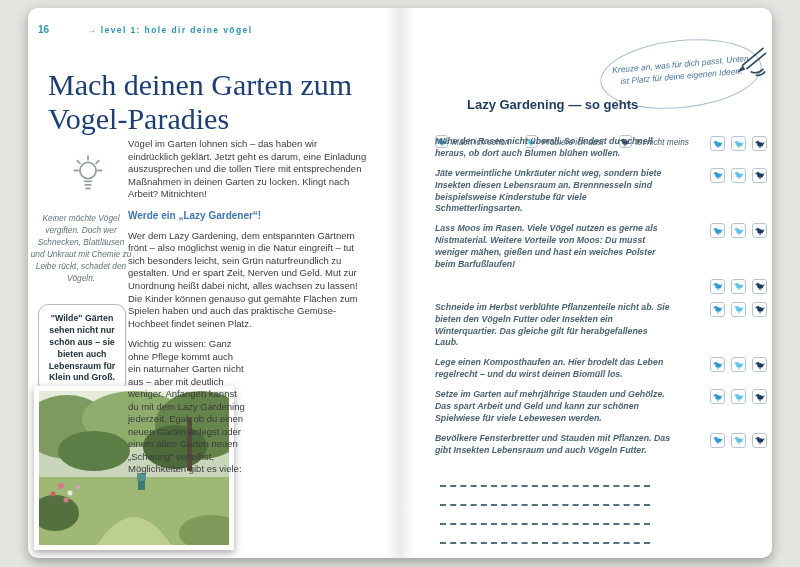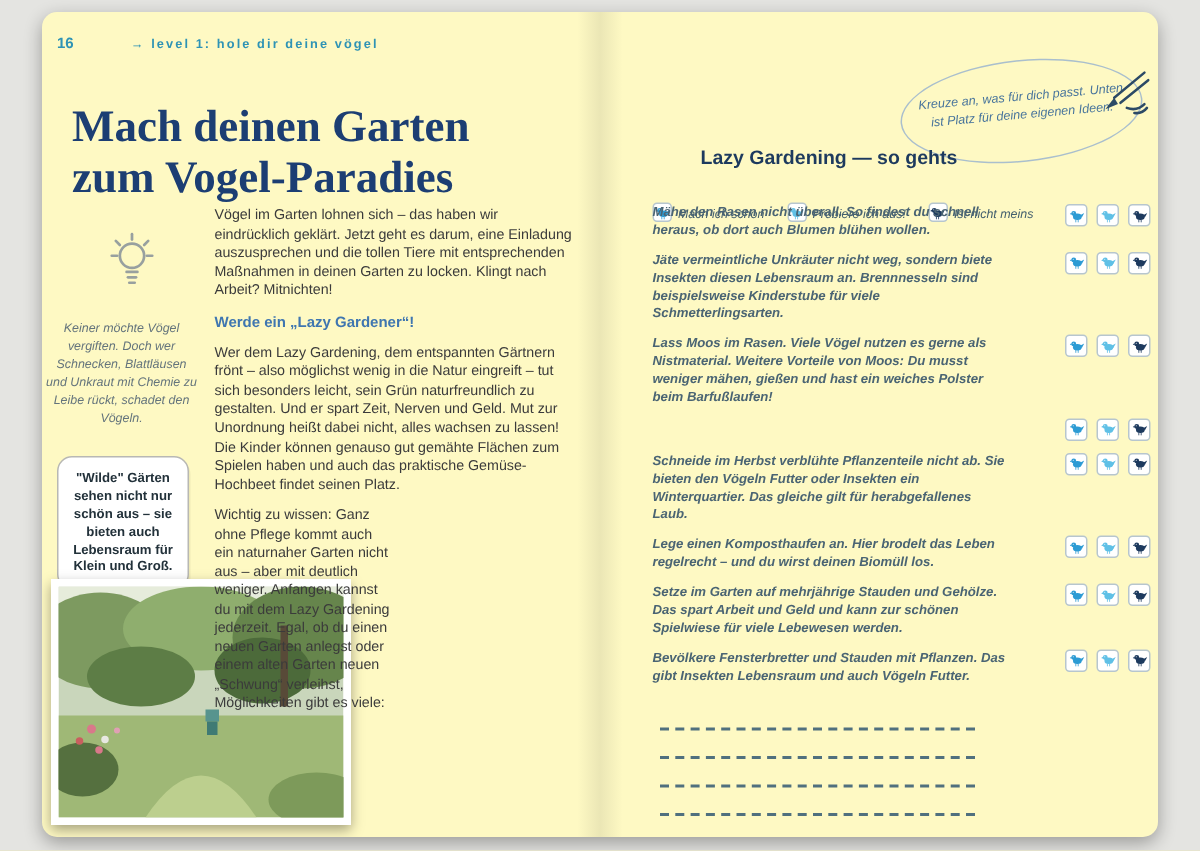--- a/index.html
+++ b/index.html
@@ -7,7 +7,7 @@
   .stage { position:relative; width:800px; height:567px; background:#e4e4e1; overflow:hidden; }
 
   .spread { position:absolute; left:28px; top:8px; width:744px; height:550px;
-            background:#fef9c3; border-radius:10px; box-shadow:0 4px 12px rgba(0,0,0,.32); overflow:hidden; }
+            background:#ffffff; border-radius:10px; box-shadow:0 4px 12px rgba(0,0,0,.32); overflow:hidden; }
   .gutter { position:absolute; left:357px; top:0; height:100%; width:30px;
             background:linear-gradient(90deg, rgba(0,0,0,0), rgba(40,40,40,.09) 50%, rgba(0,0,0,0)); }
 

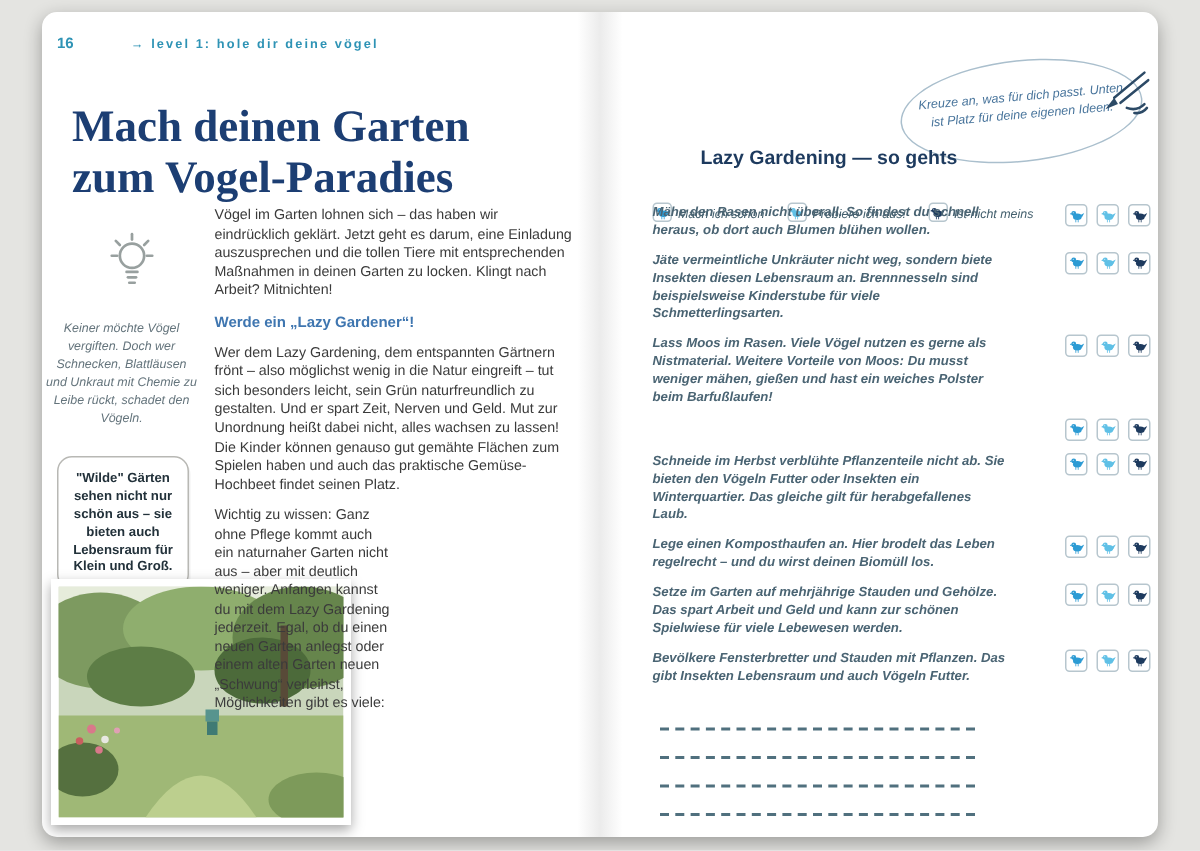--- a/index.html
+++ b/index.html
@@ -17,7 +17,7 @@
   .head-label { font-size:8.5px; font-weight:bold; letter-spacing:1.4px;margin-left:24px; }
 
   .title { position:absolute; left:20px; top:40px; width:312px;
-           font-family:"Liberation Serif", serif; font-weight:bold; font-size:30px;
+           font-family:"Liberation Serif", serif; font-weight:normal; font-size:30px;
            line-height:1.12; color:#1c3e73; }
 
   .lamp { position:absolute; left:42px; top:146px; width:36px; height:42px; }

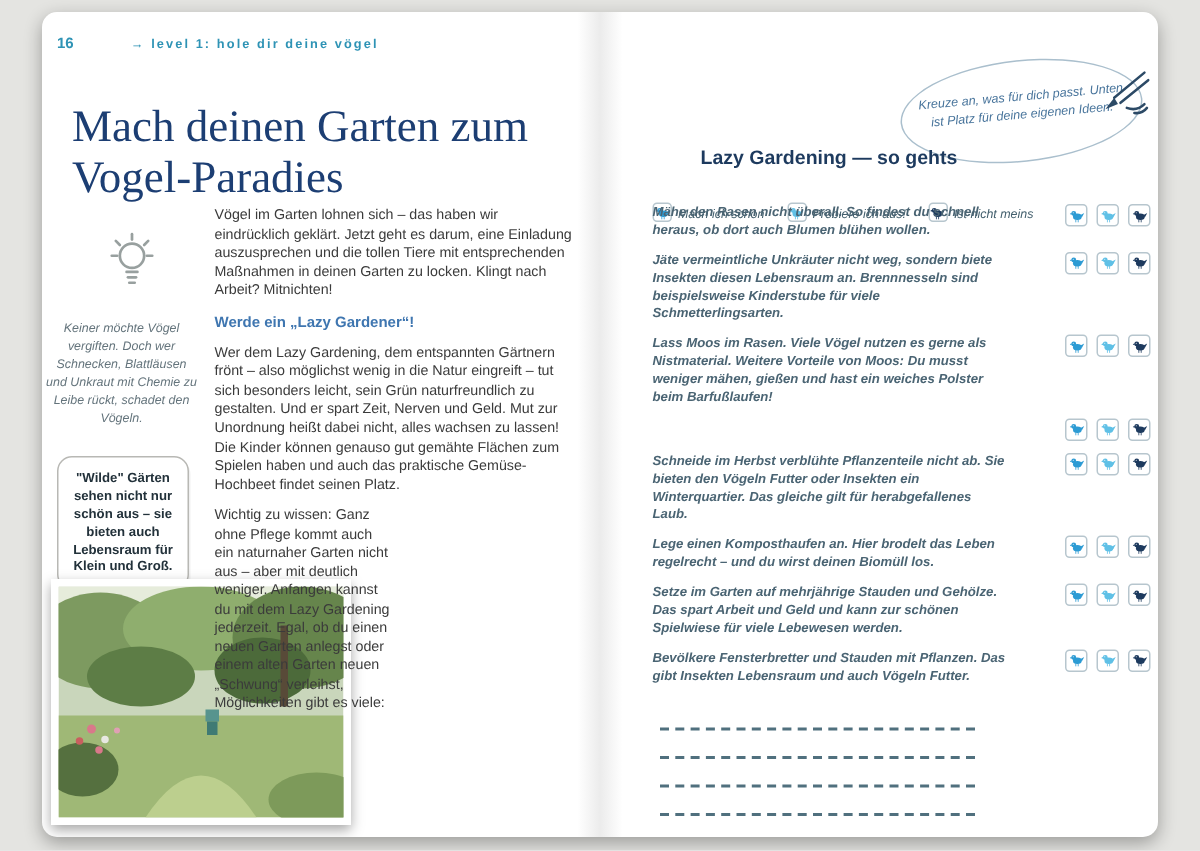--- a/index.html
+++ b/index.html
@@ -38,7 +38,7 @@
   .photo svg { width:100%; height:100%; display:block; }
 
   .textcol { position:absolute; left:100px; top:130px; width:240px;
-             font-size:9.5px; line-height:1.32; color:#3b3b3b;margin-left:15px; }
+             font-size:9.5px; line-height:1.32; color:#3b3b3b; }
   .textcol p { margin:0 0 8px; }
   .sub { color:#3f76b0; font-weight:bold; font-size:10px; margin:9px 0 4px; }
   .body2 { margin-left:122px; width:118px; }

